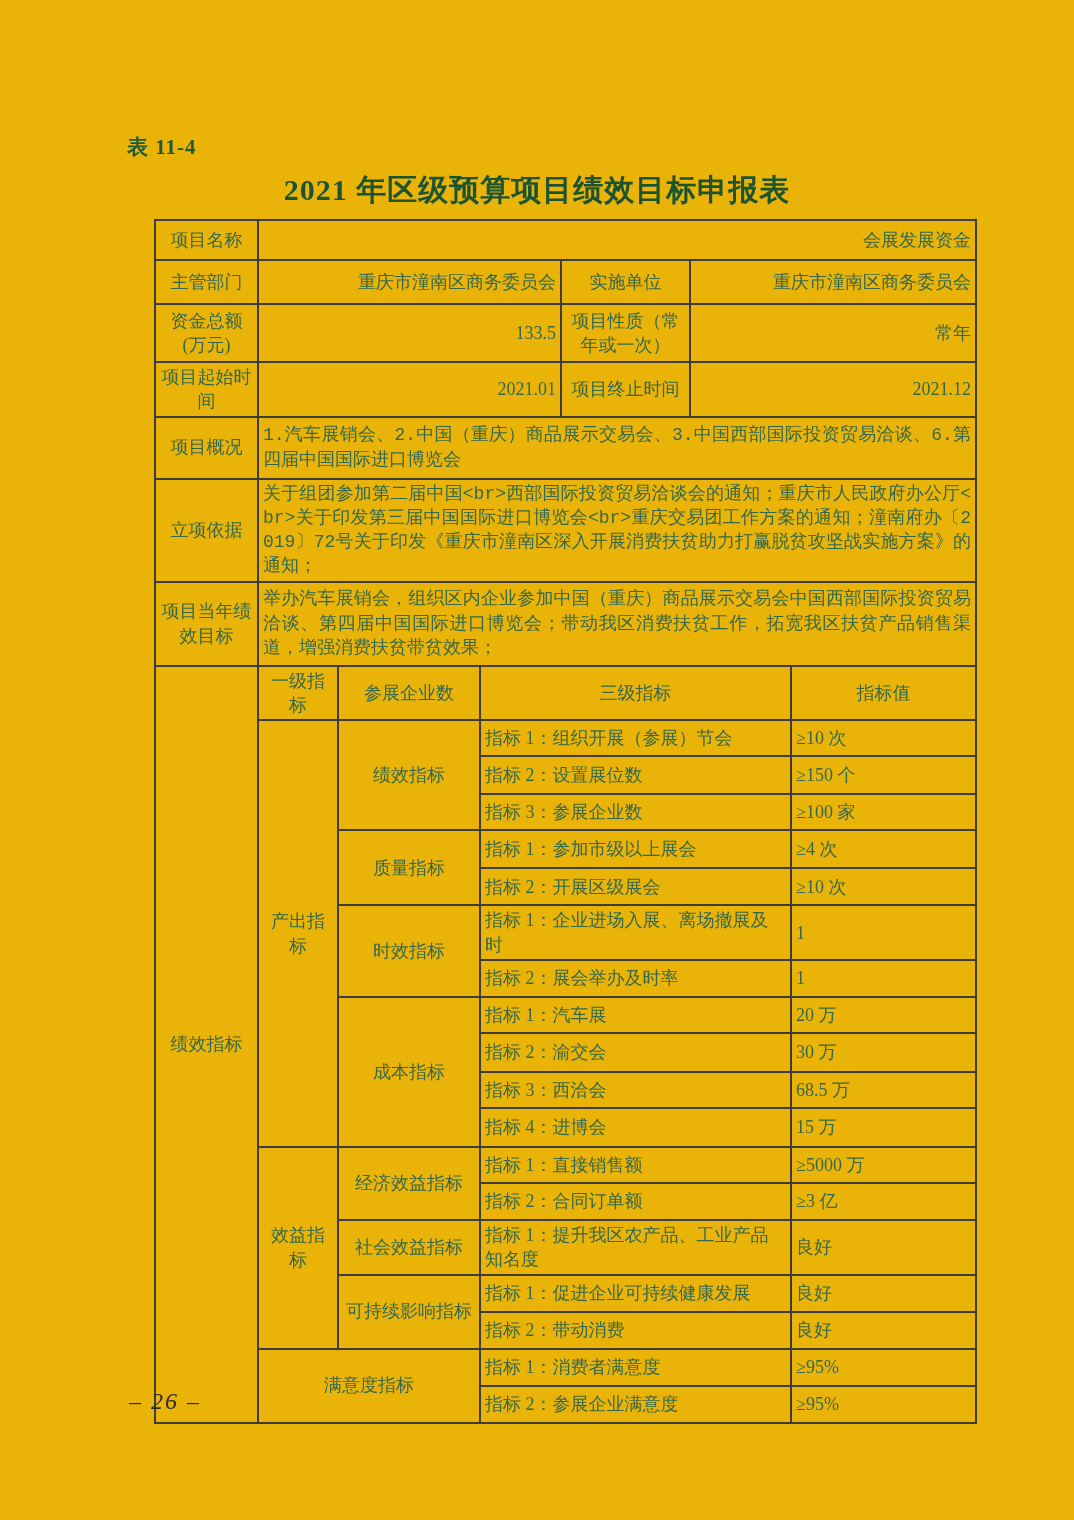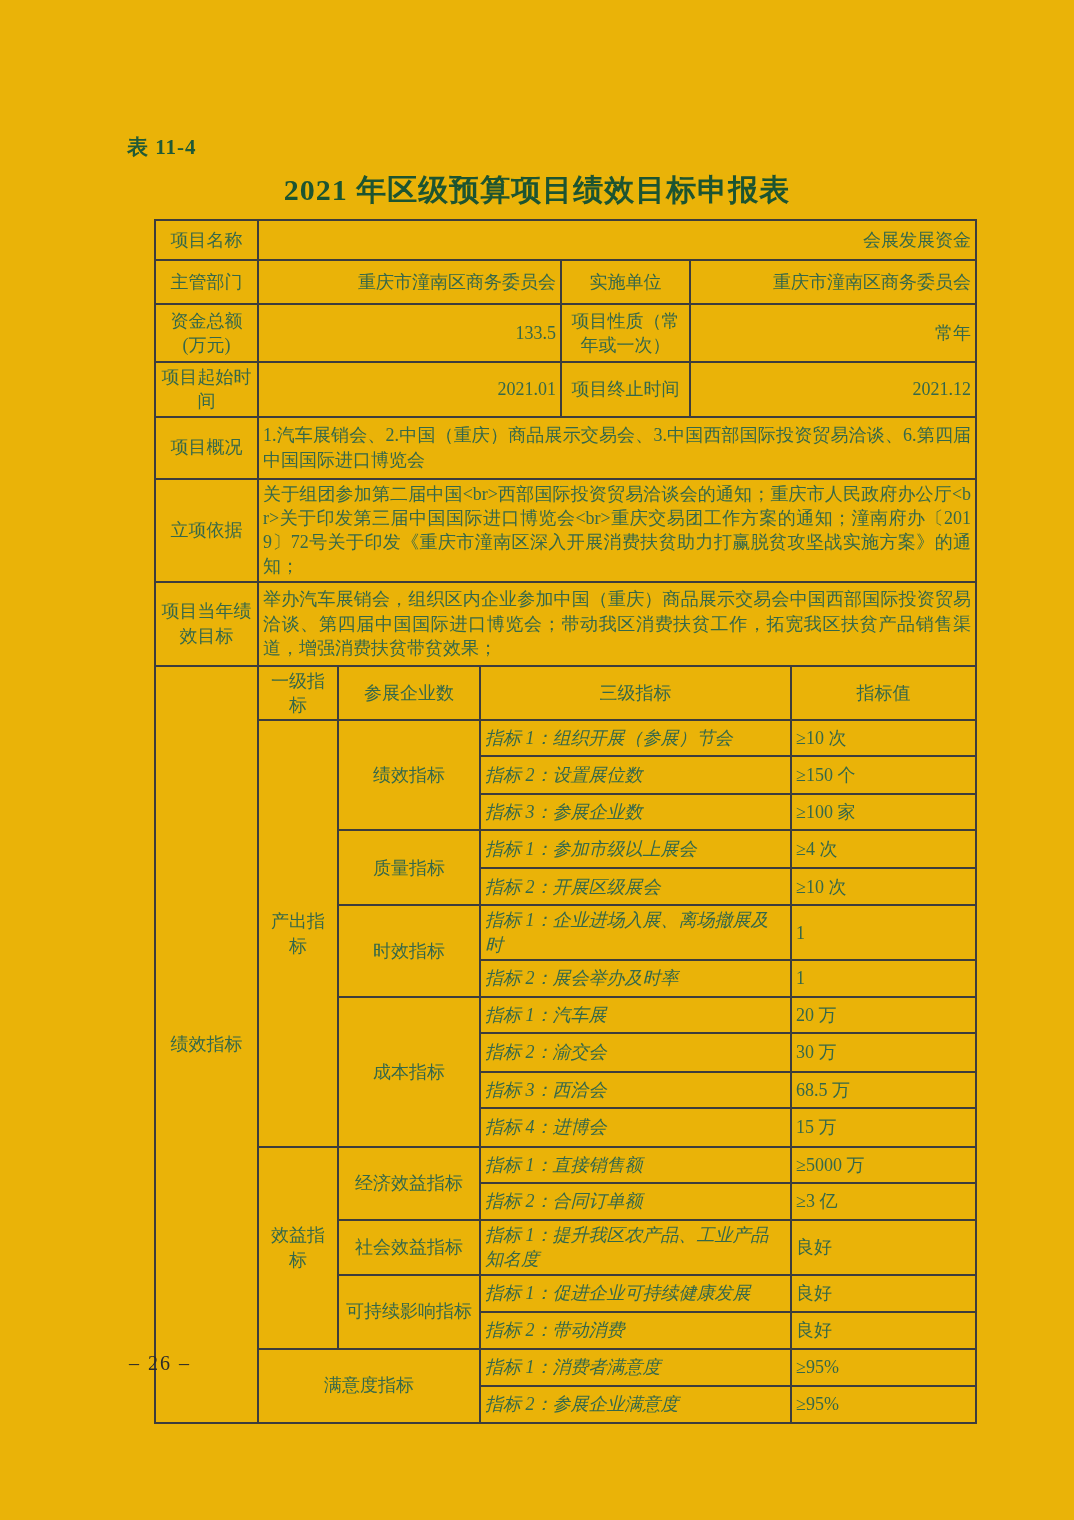--- a/index.html
+++ b/index.html
@@ -39,6 +39,7 @@
     text-align:justify;
     line-height:1.6;
     padding:4px 8px;
+    font-family:Liberation Mono, monospace;
   }
   td.ind-name{text-align:left;padding:2px 8px;font-style:italic;}
   td.ind-val{text-align:left;}

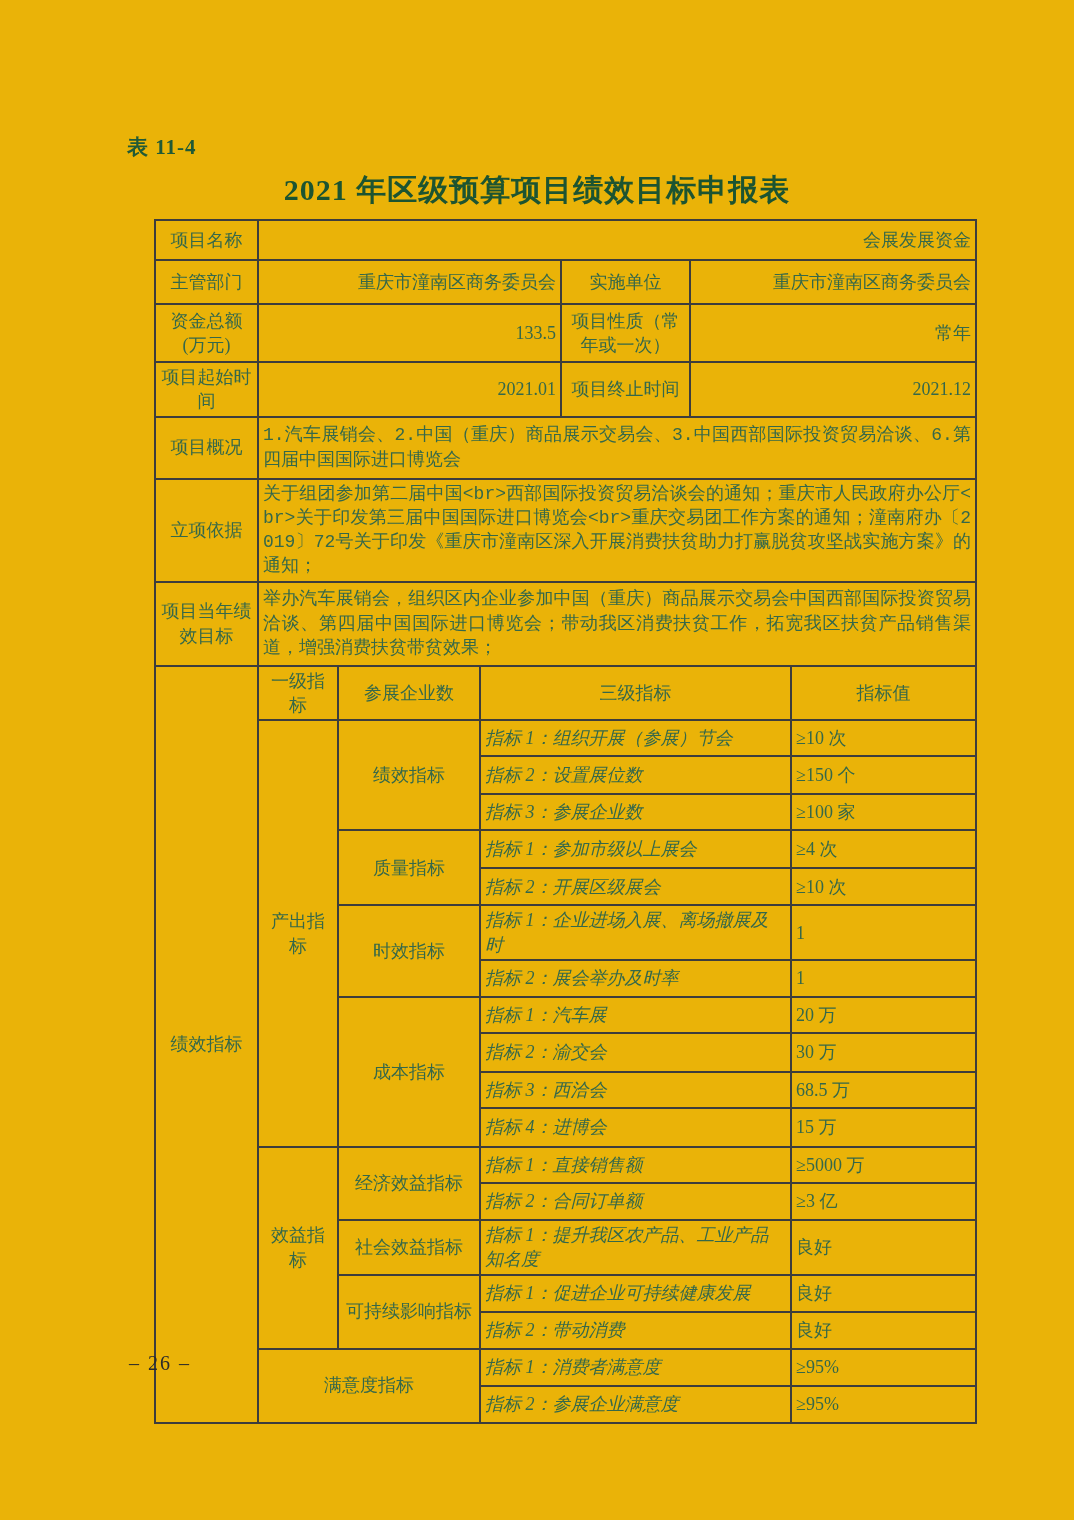--- a/index.html
+++ b/index.html
@@ -41,7 +41,7 @@
     padding:4px 8px;
     font-family:Liberation Mono, monospace;
   }
-  td.ind-name{text-align:left;padding:2px 8px;font-style:italic;}
+  td.ind-name{text-align:left;padding:2px 8px;}
   td.ind-val{text-align:left;}
   td.hdr{text-align:center;}
   .page-number{

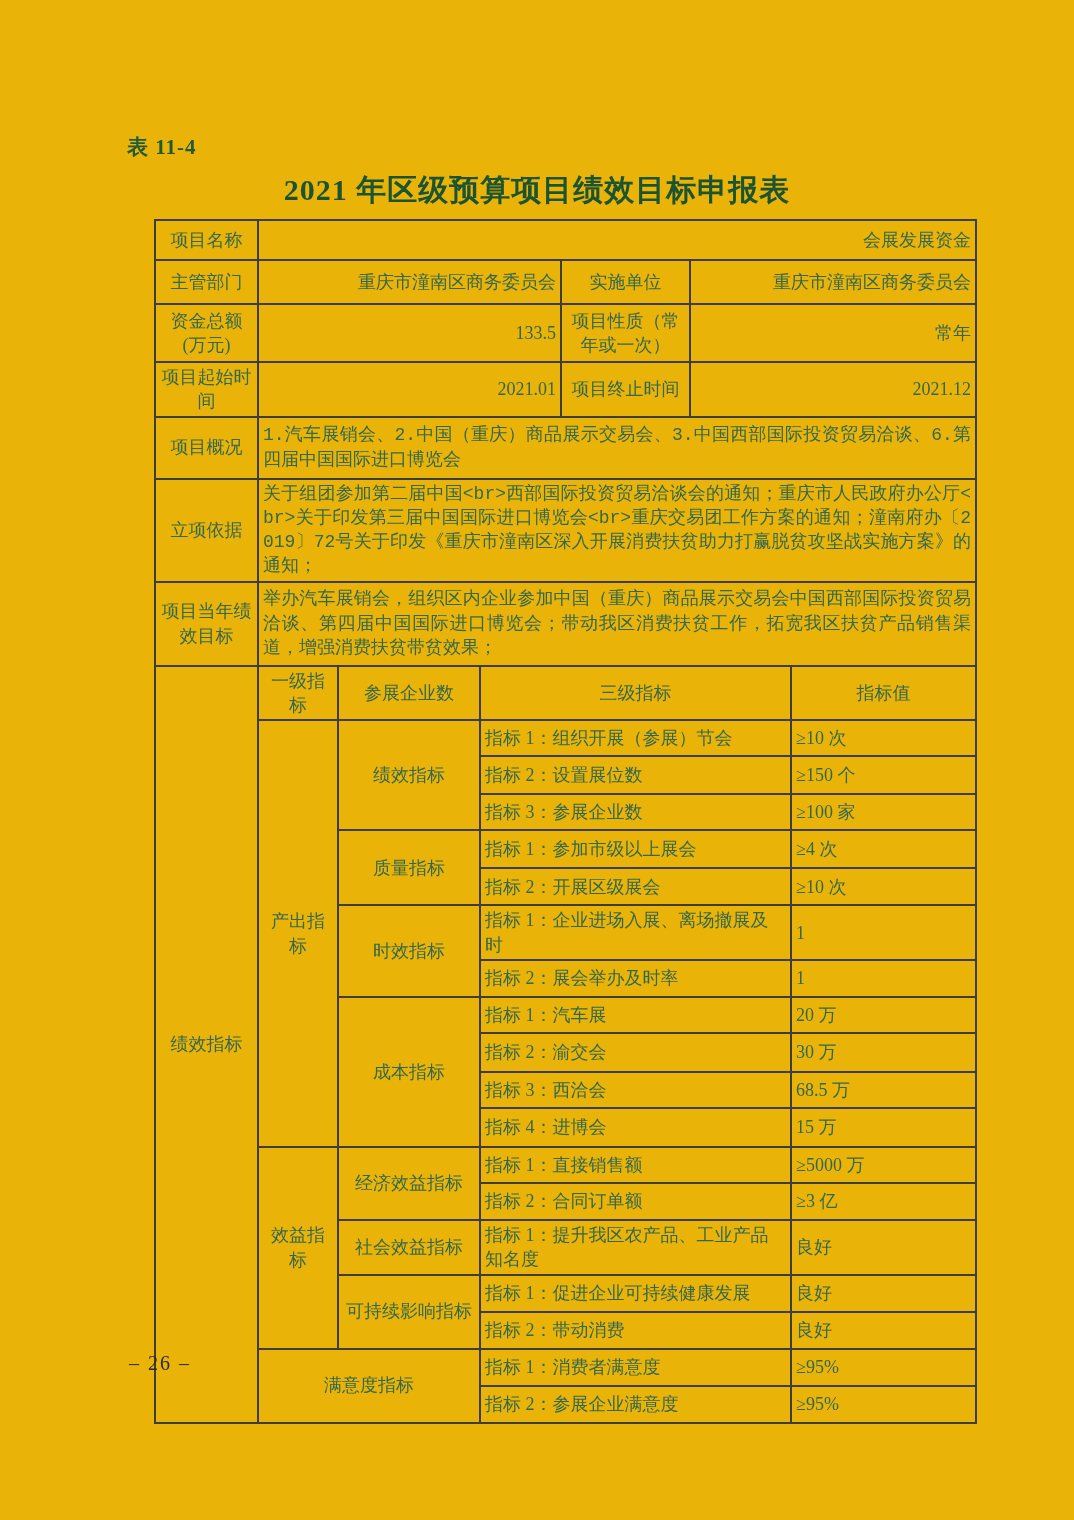--- a/index.html
+++ b/index.html
@@ -45,8 +45,8 @@
   td.ind-val{text-align:left;}
   td.hdr{text-align:center;}
   .page-number{
-    position:absolute;left:129px;top:1352px;
-    font-size:20px;color:#2b2b2b;letter-spacing:2px;
+    position:absolute;left:129px;top:1388px;
+    font-size:24px;color:#2b2b2b;letter-spacing:2px;font-style:italic;
   }
 </style>
 </head>

